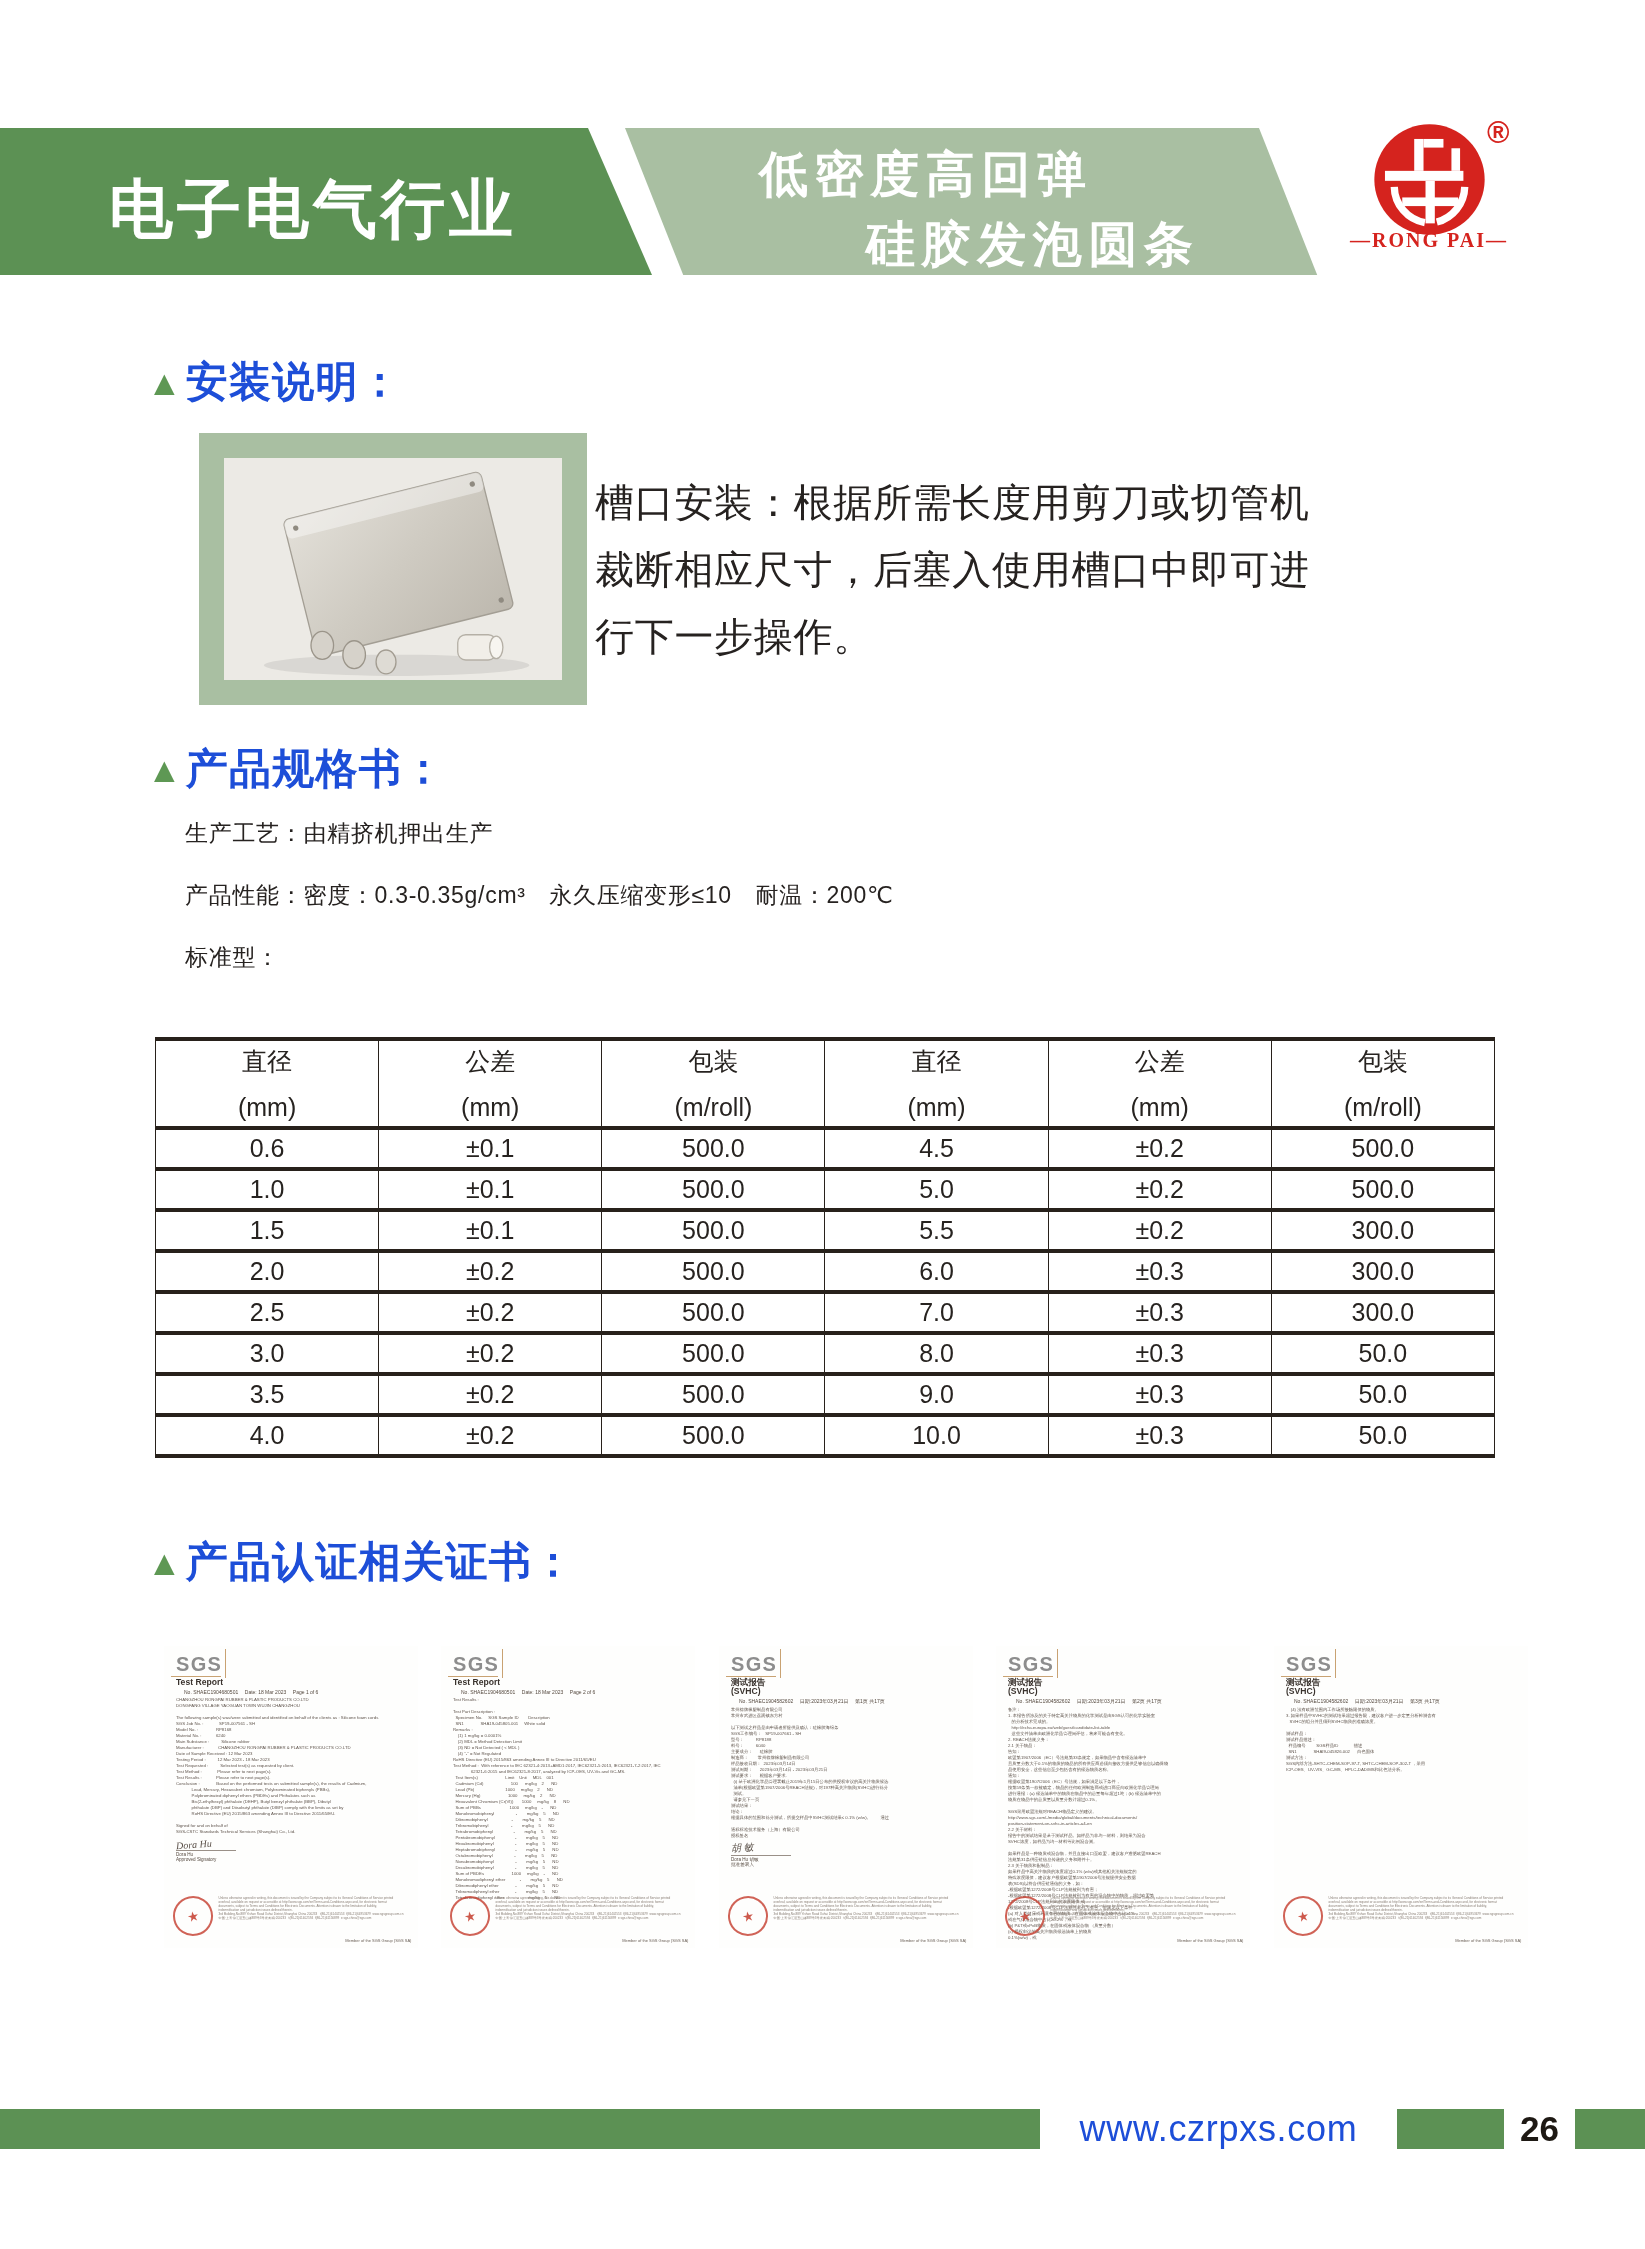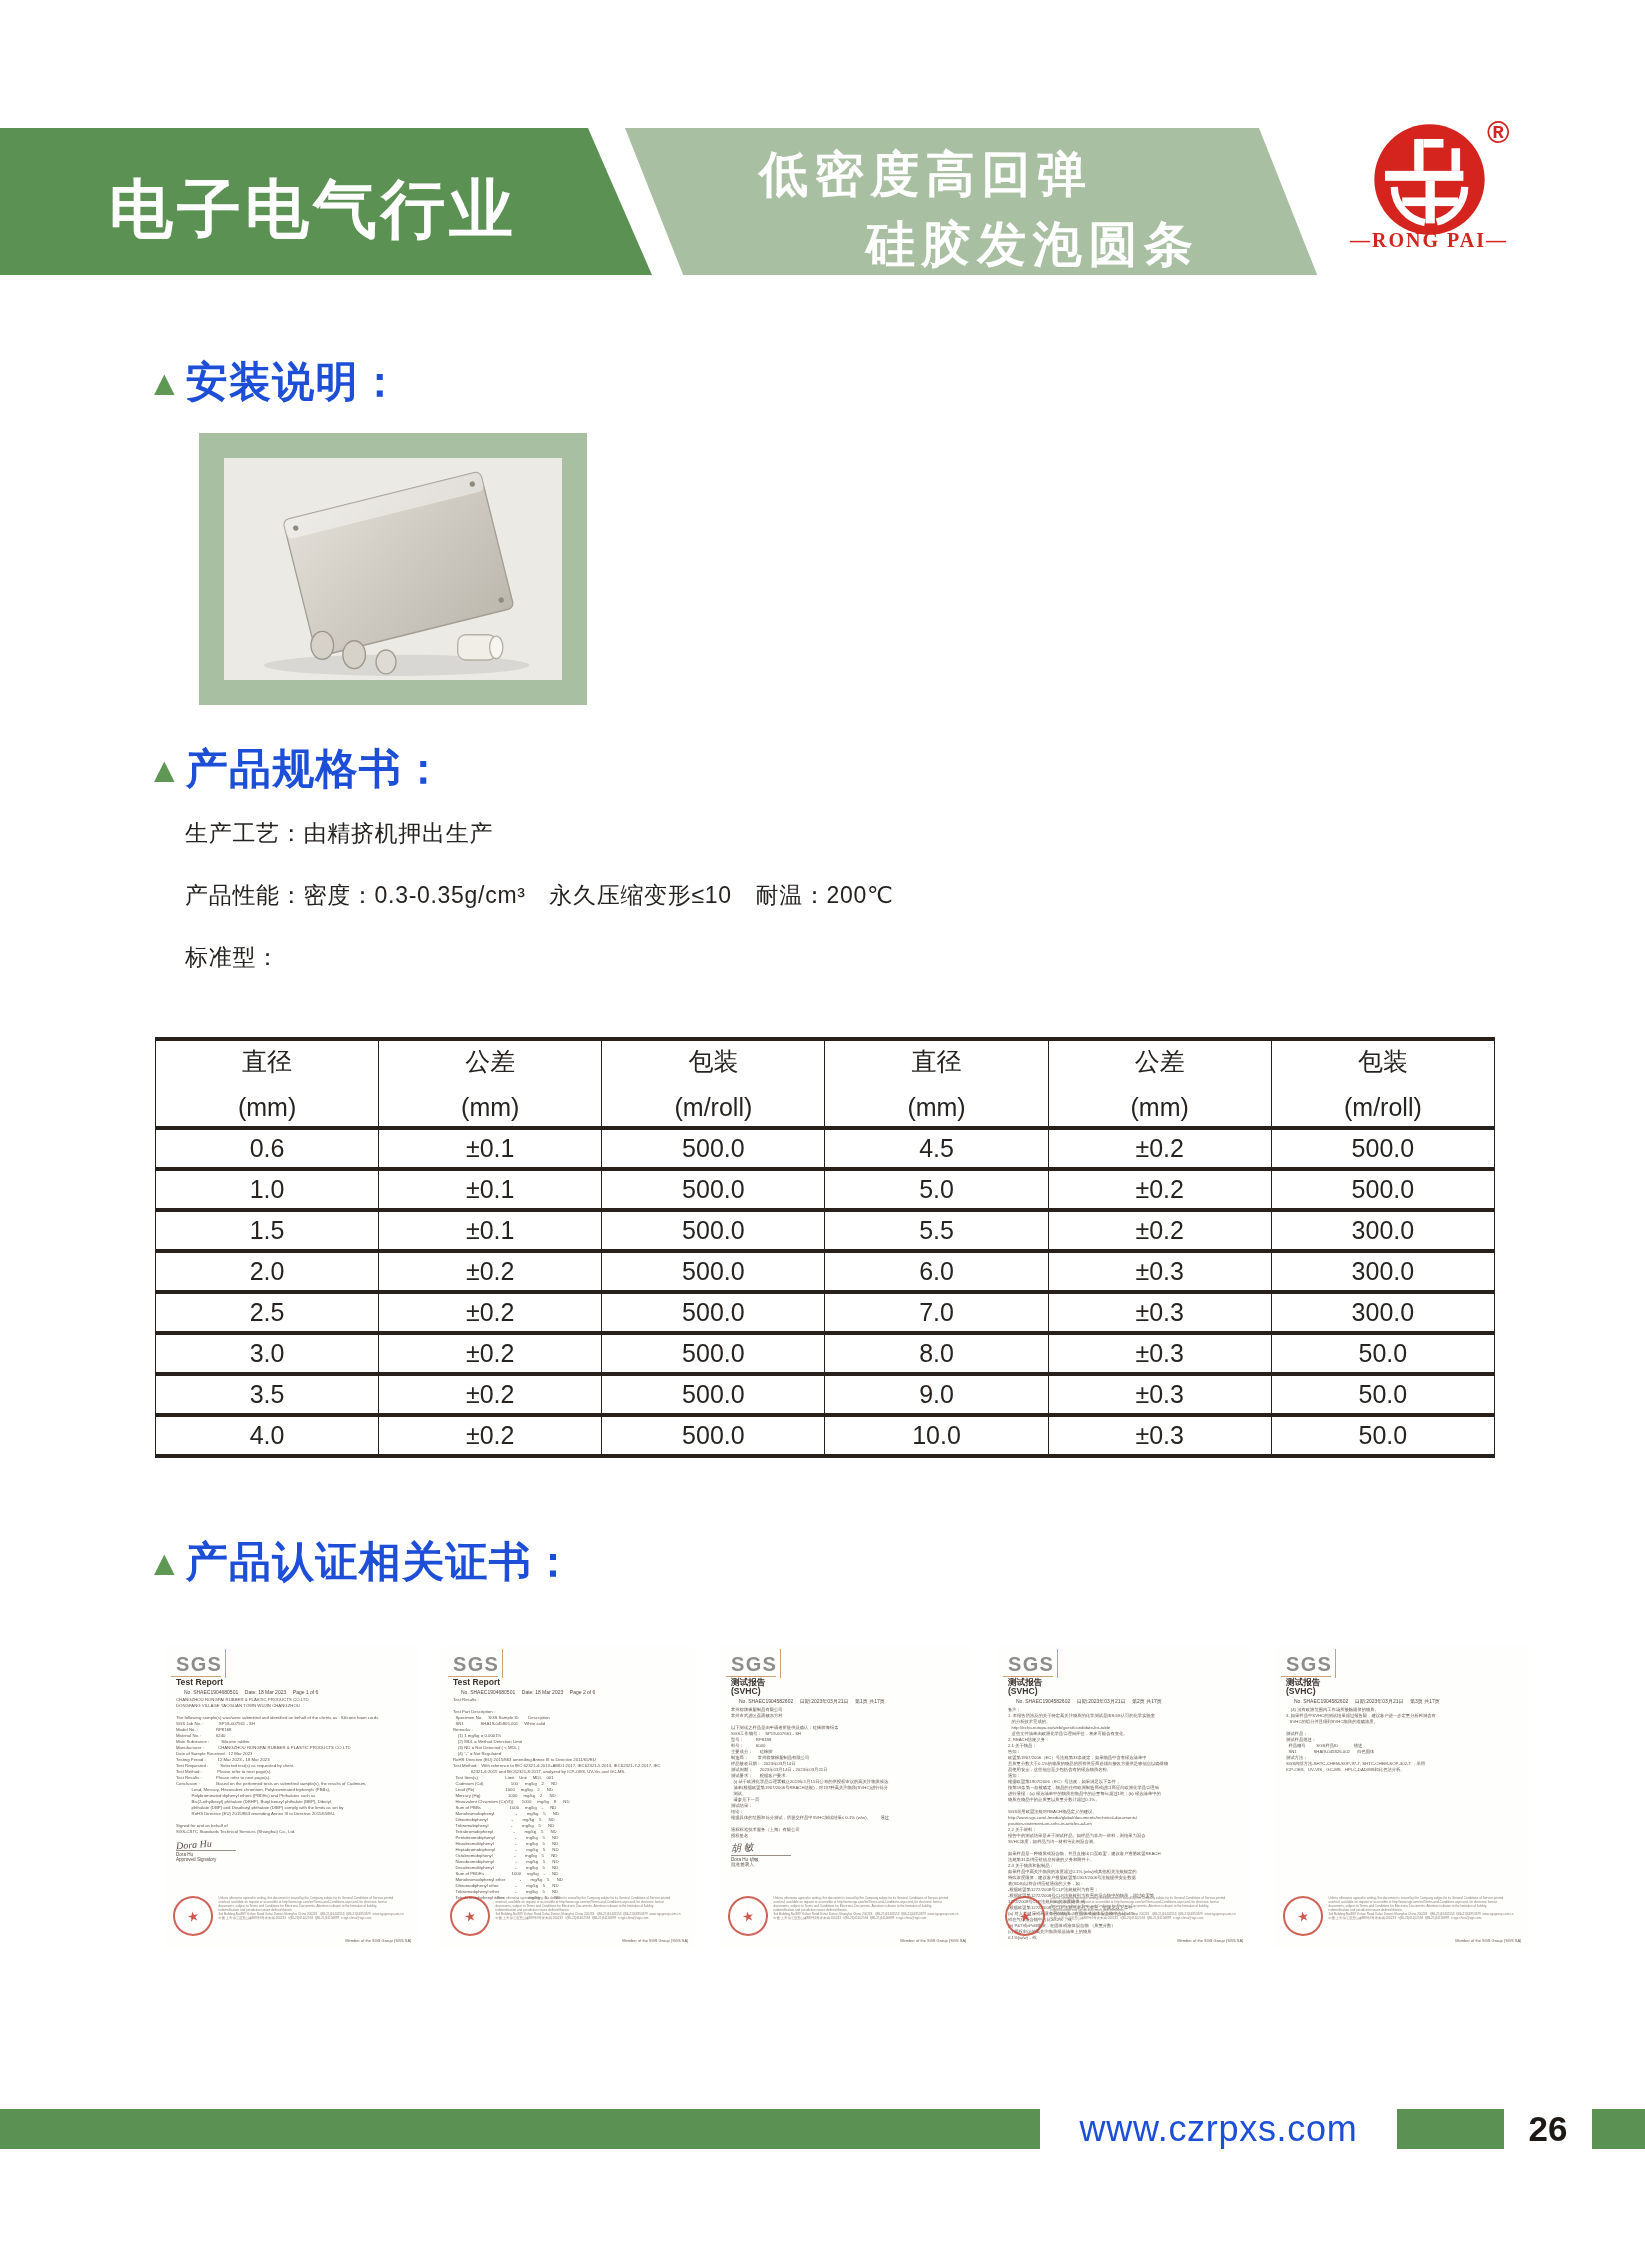--- a/index.html
+++ b/index.html
@@ -141,6 +141,11 @@
     </div>
   </div>
 
+  <div class="install-text">
+    <div>槽口安装：根据所需长度用剪刀或切管机</div>
+    <div>裁断相应尺寸，后塞入使用槽口中即可进</div>
+    <div>行下一步操作。</div>
+  </div>
 
   <div class="sec-heading" style="left:147px;top:741px;">
     <span class="tri">▲</span>

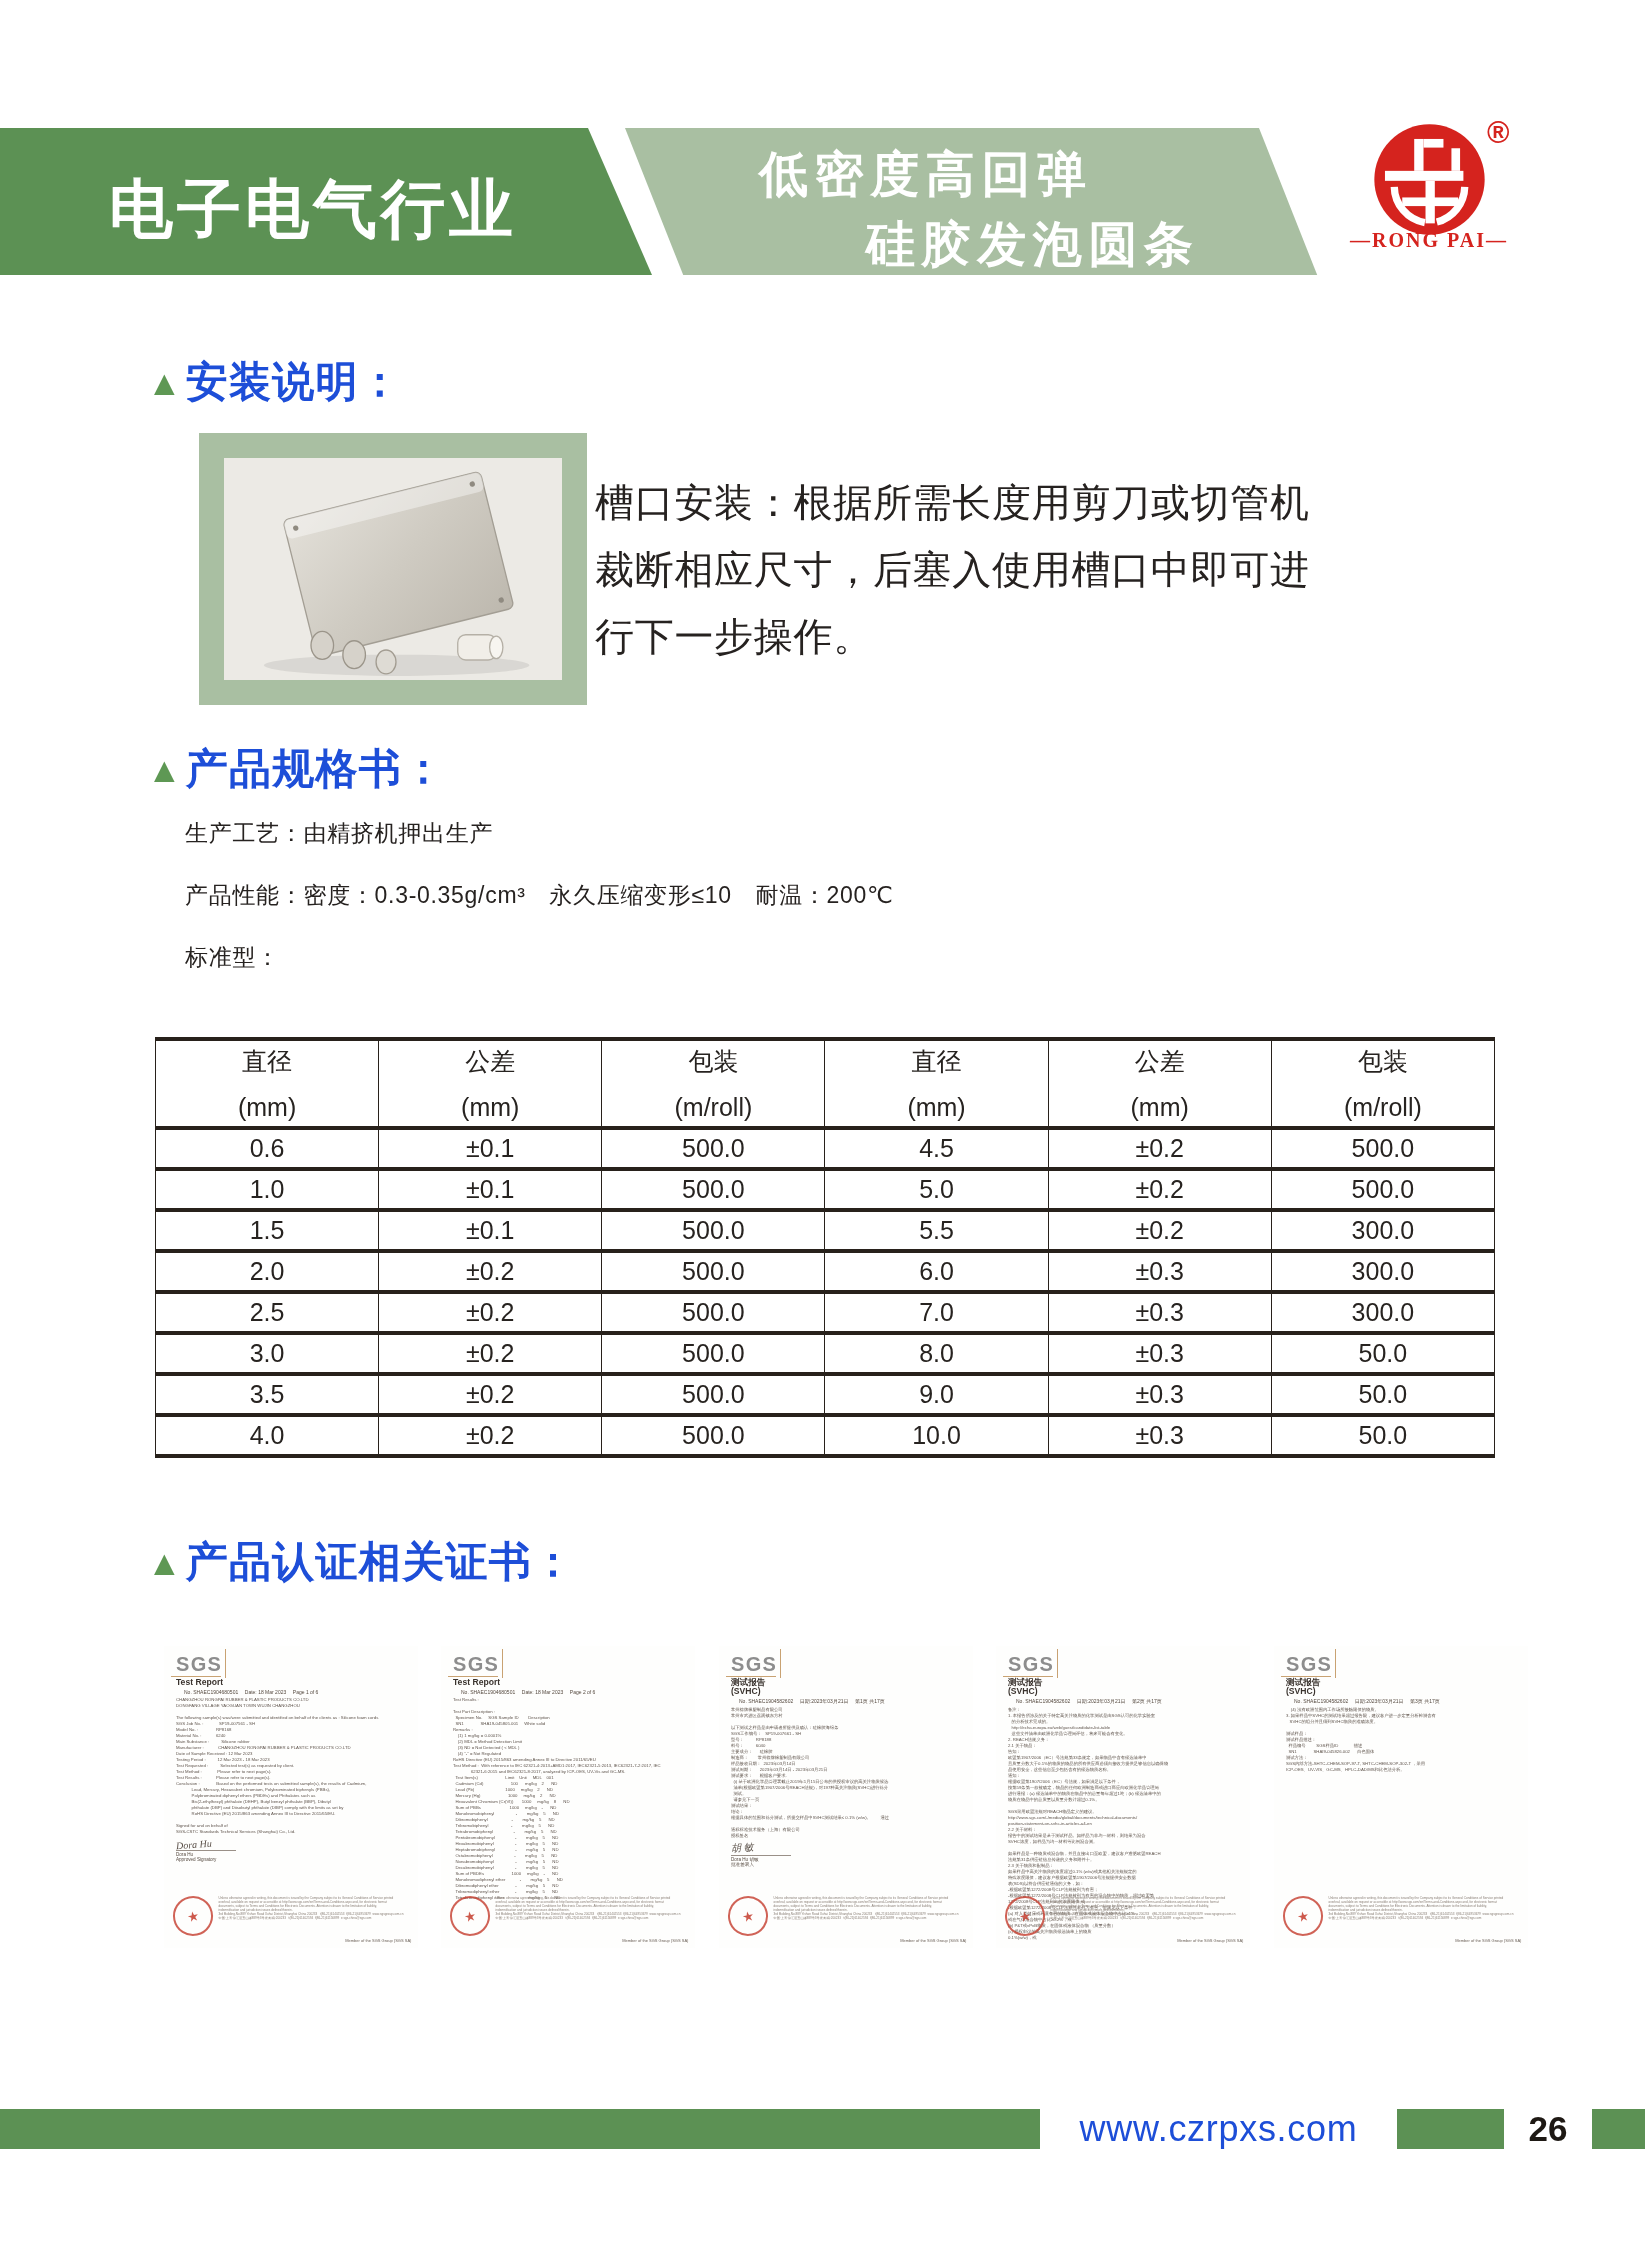--- a/index.html
+++ b/index.html
@@ -550,7 +550,7 @@
   <div class="footer-cut" style="left:1040px;width:357px;">
     <span class="footer-site">www.czrpxs.com</span>
   </div>
-  <div class="footer-cut" style="left:1504px;width:88px;">
+  <div class="footer-cut" style="left:1504px;width:71px;">
     <span class="footer-page">26</span>
   </div>
 

